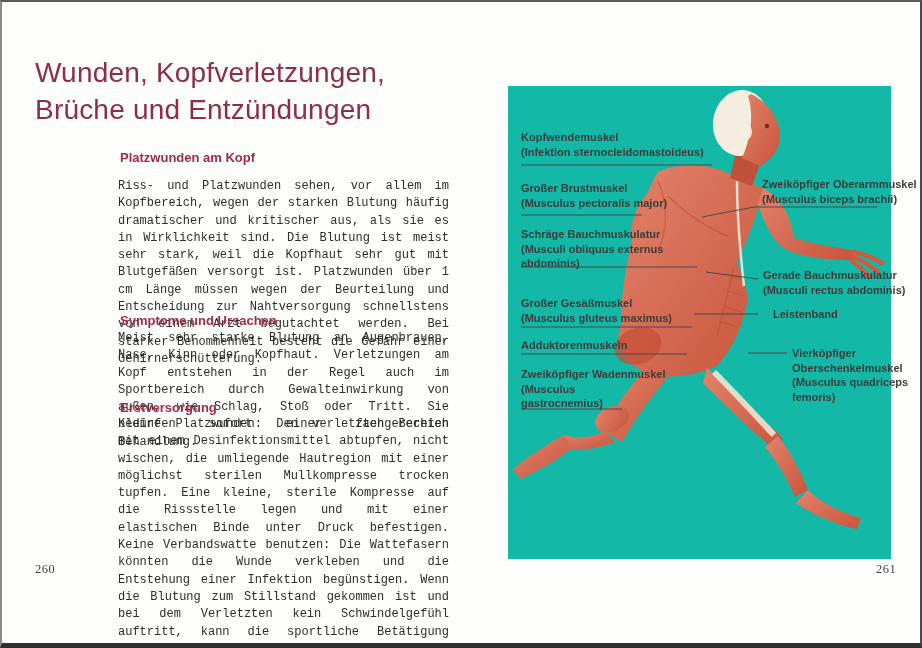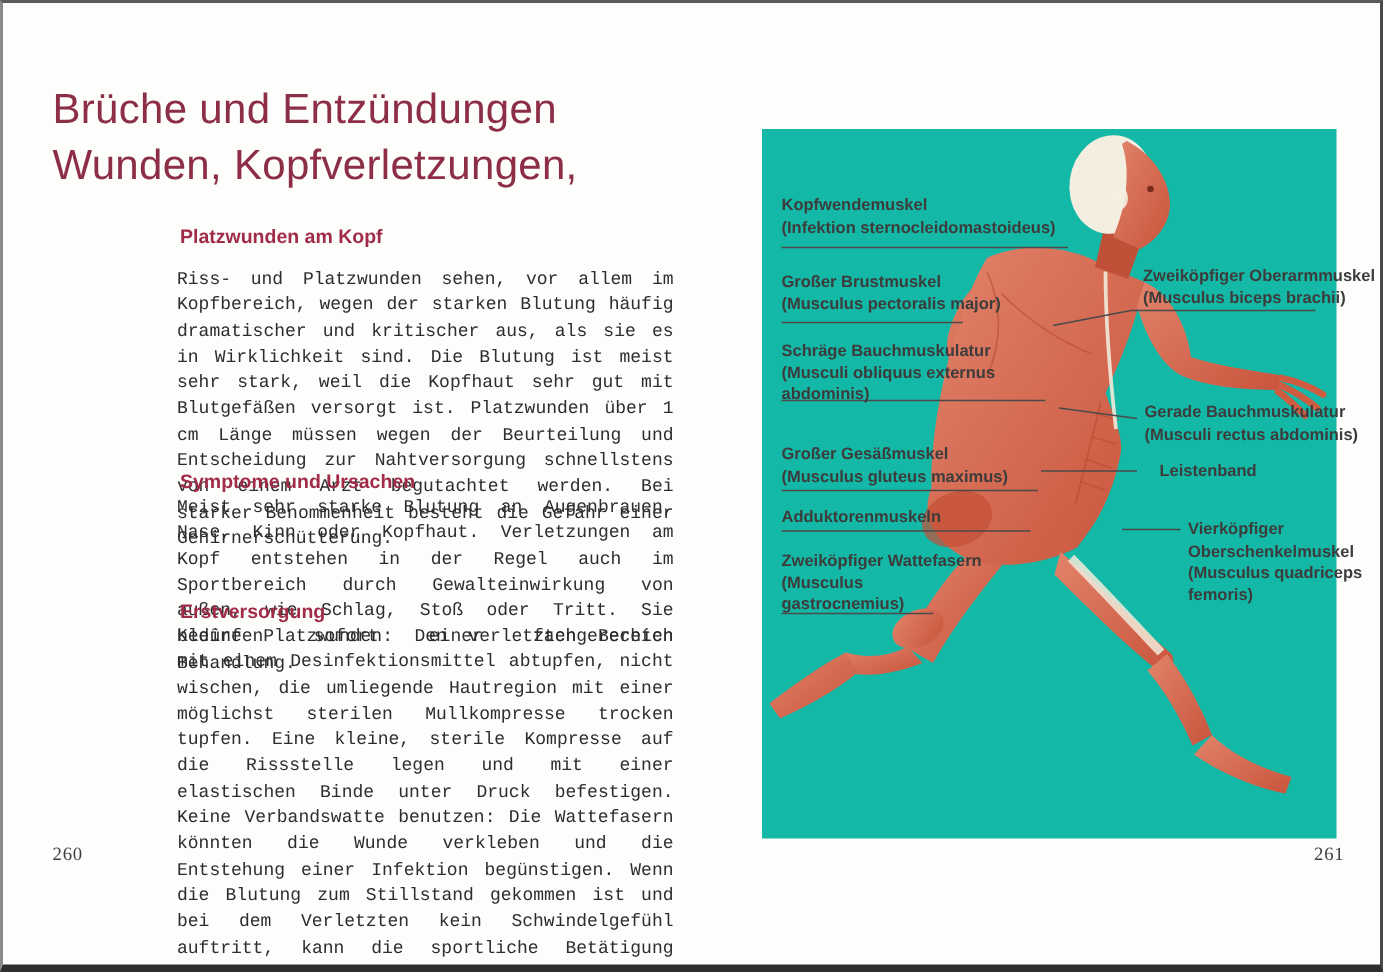--- a/index.html
+++ b/index.html
@@ -70,8 +70,8 @@
 
   <div>
     <div class="page-title">
+      <div>Wunden, Kopfverletzungen,</div>
       <div>Brüche und Entzündungen</div>
-      <div>Wunden, Kopfverletzungen,</div>
     </div>
 
     <div class="sec-head" id="head1">Platzwunden am Kopf</div>

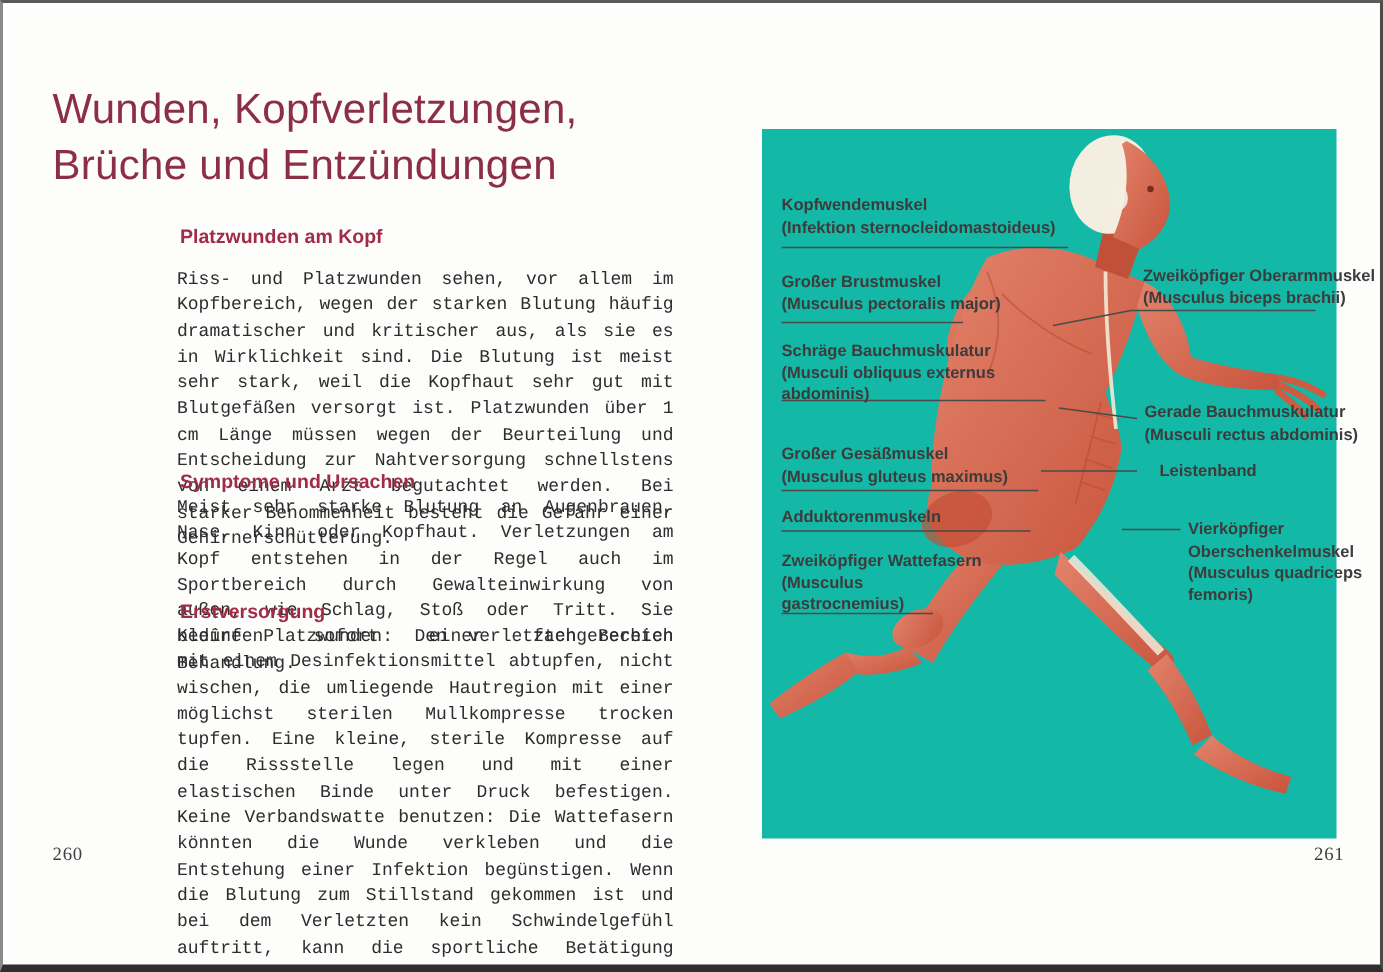--- a/index.html
+++ b/index.html
@@ -176,7 +176,7 @@
         <span>Adduktorenmuskeln</span>
       </div>
       <div class="muscle-label" id="lblL5">
-        <span>Zweiköpfiger Wattefasern</span>
+        <span>Zweiköpfiger Wadenmuskel</span>
         <span class="latin">(Musculus gastrocnemius)</span>
       </div>
 

